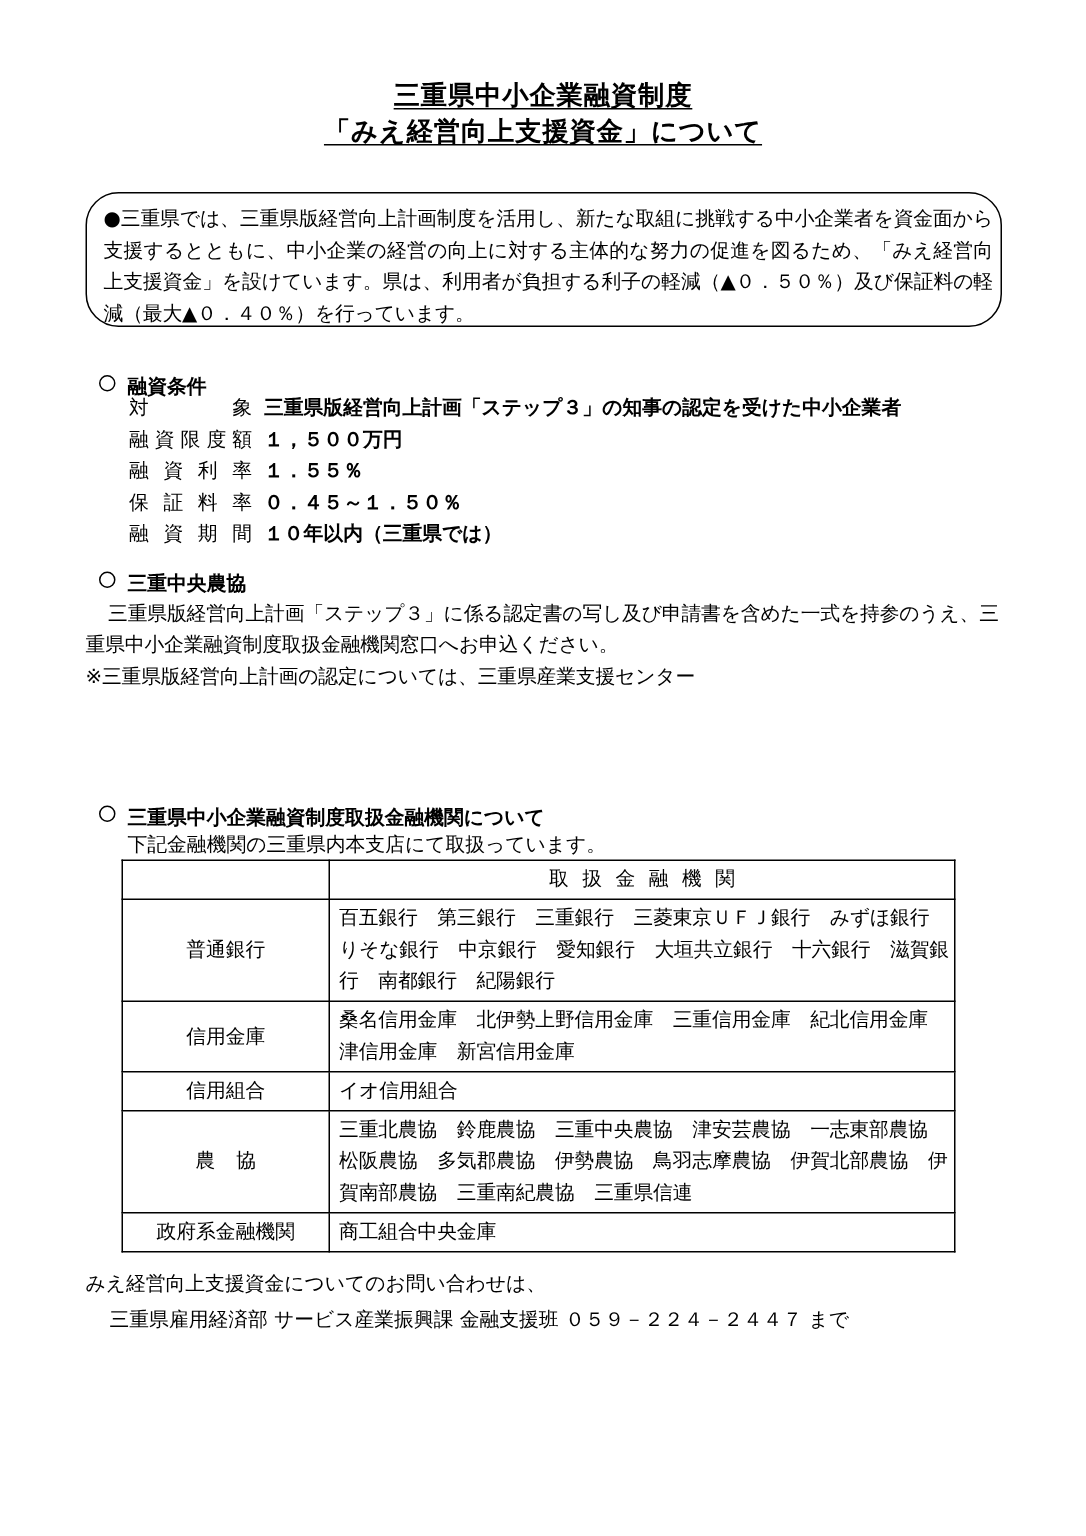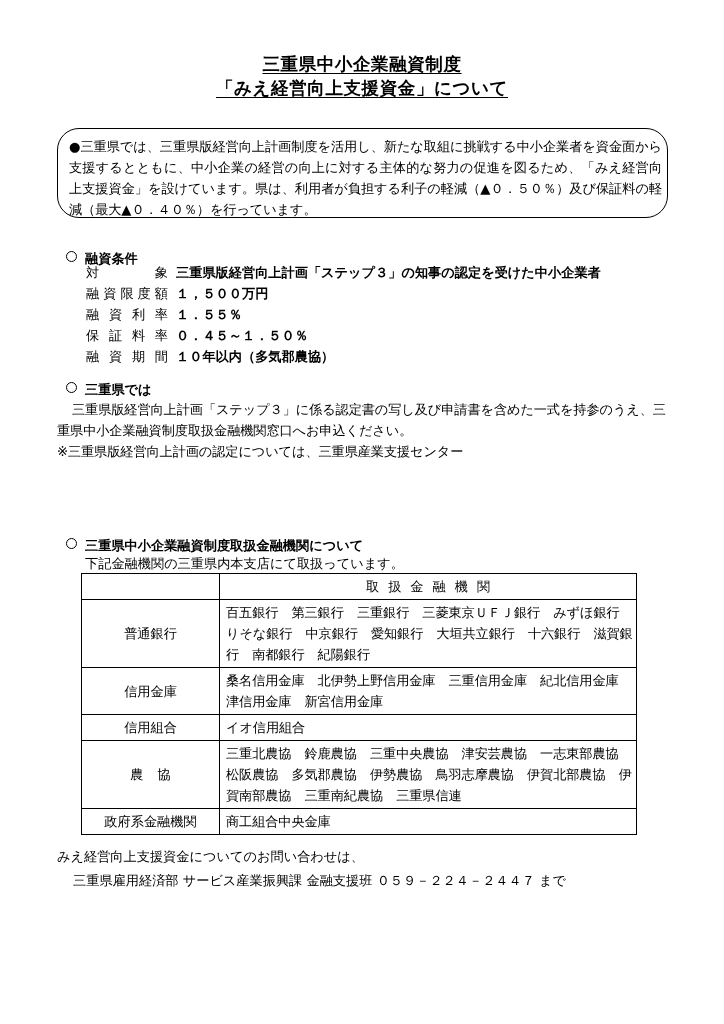--- a/index.html
+++ b/index.html
@@ -251,7 +251,7 @@
           <i>期</i>
           <i>間</i>
         </span>
-      <span class="cond-val">１０年以内（多気郡農協）</span>
+      <span class="cond-val">１０年以内（三重県では）</span>
     </div>
   </div>
 

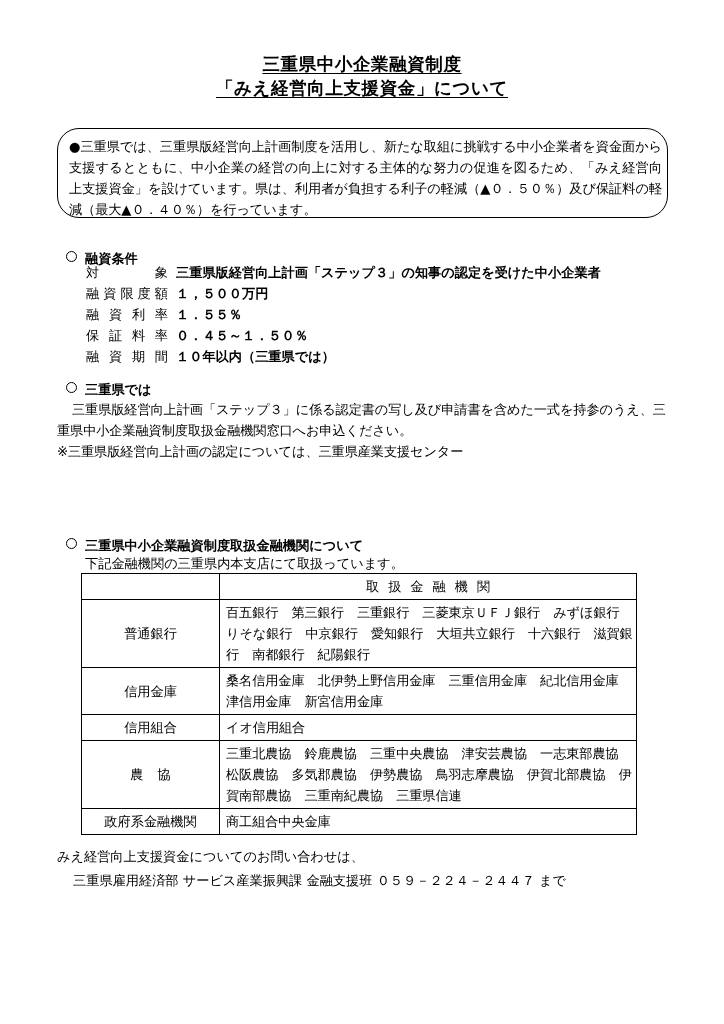--- a/index.html
+++ b/index.html
@@ -256,7 +256,7 @@
   </div>
 
   <div class="sec-head" style="left:66px; top:380px;">
-    <span class="circ"></span><span>三重県では</span>
+    <span class="circ"></span><span>三重中央農協</span>
   </div>
 
   <div class="proc-block">

